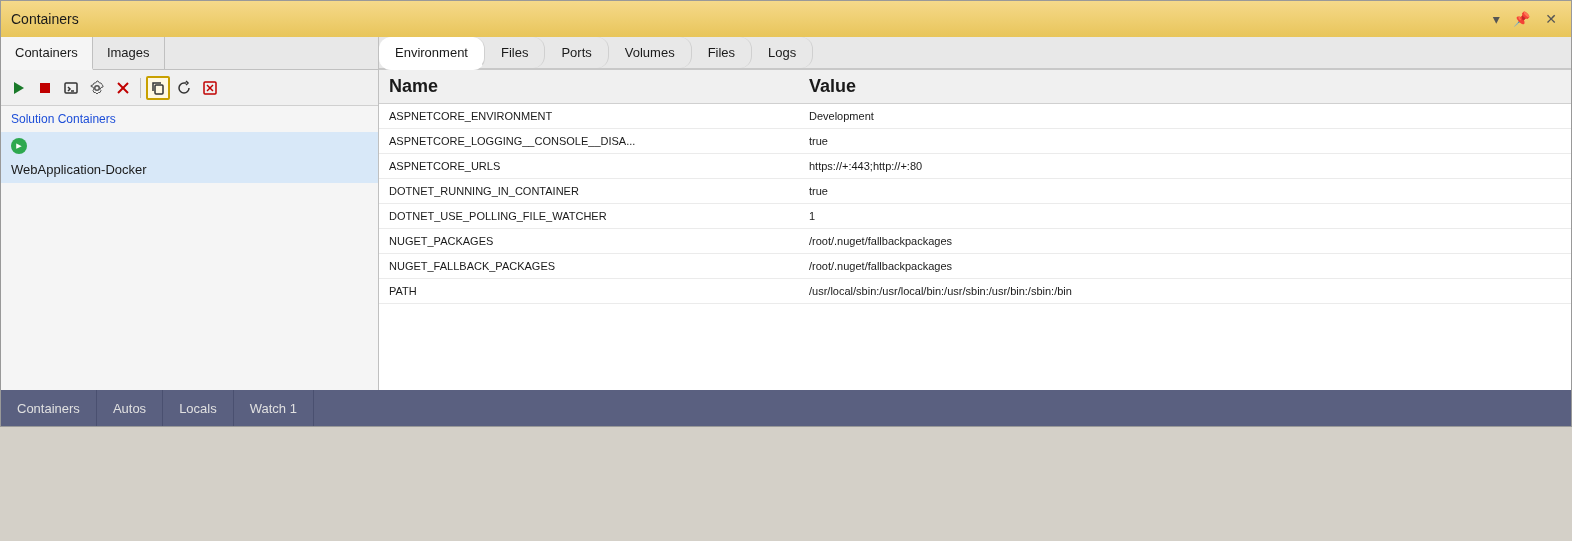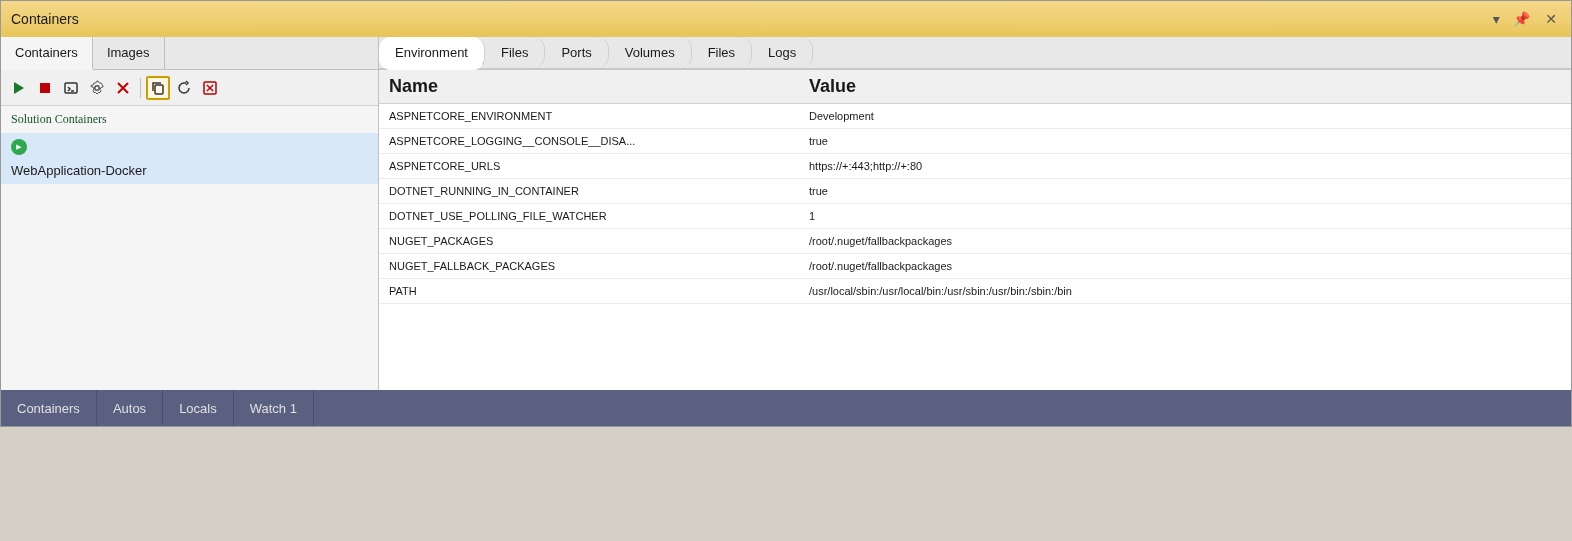--- a/index.html
+++ b/index.html
@@ -131,9 +131,8 @@
     .section-header {
       padding: 6px 10px;
       font-size: 12px;
-      color: #14532d;
+      color: #1d4ed8;
       background: #f5f5f5;
-      font-family: Liberation Serif, serif;
     }
 
     .container-list {

